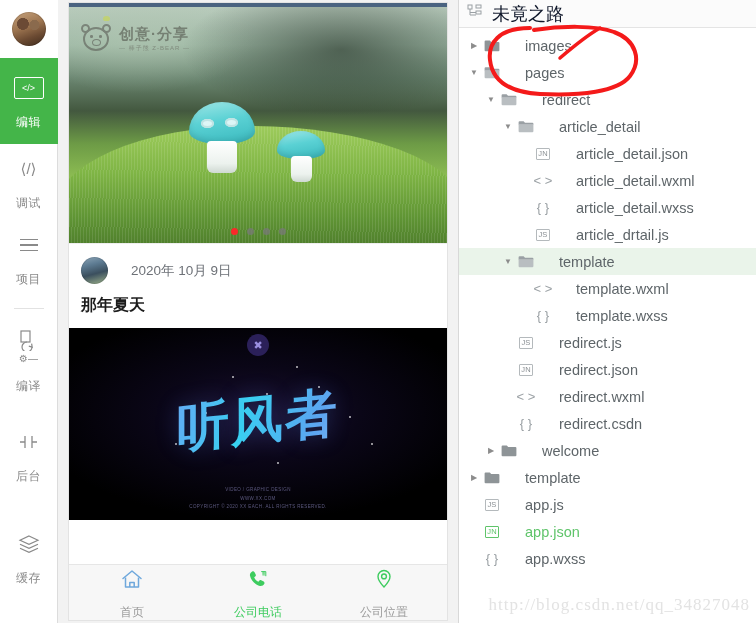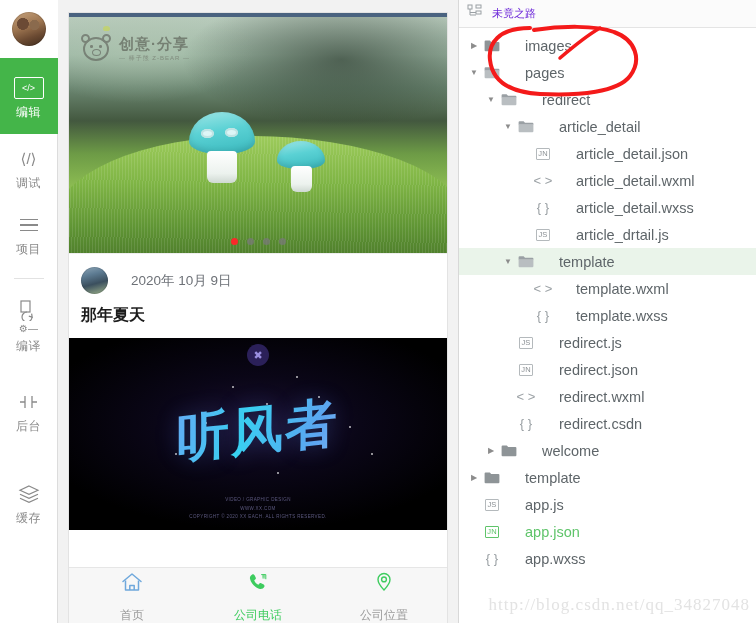--- a/index.html
+++ b/index.html
@@ -259,7 +259,7 @@
     border-bottom: 1px solid #e4e4e4;
     background: #fbfbfb;
   }
-  .tree-header .title { font-size: 11px; color: #6d28d9; }
+  .tree-header .title { font-size: 18px; color: #0f172a; }
   .tree-body { flex: 1; position: relative; padding-top: 4px; }
   .row {
     height: 27px;

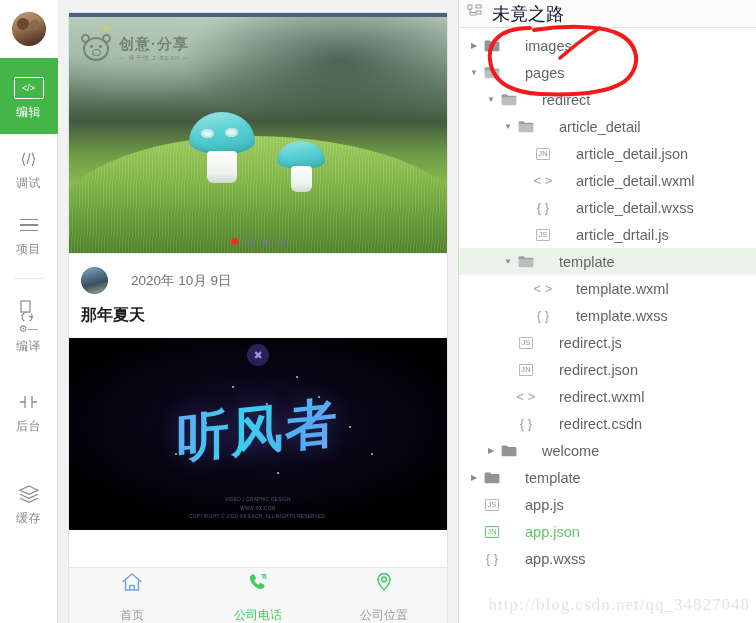--- a/index.html
+++ b/index.html
@@ -97,7 +97,7 @@
   }
   .phone {
     width: 378px;
-    margin-top: 13px;
+    margin-top: 3px;
     height: 617px;
     background: #ffffff;
     position: relative;

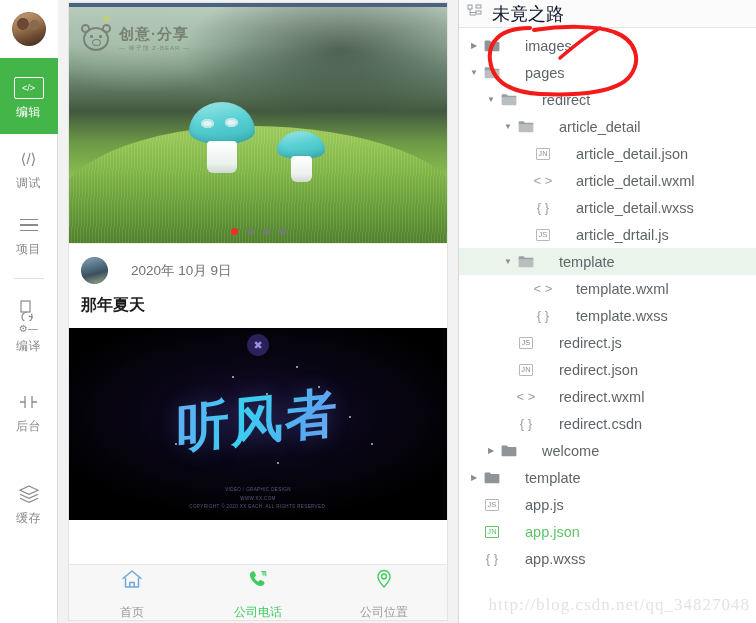--- a/index.html
+++ b/index.html
@@ -52,7 +52,7 @@
   }
   .nav-item .nav-label {
     font-size: 12px;
-    margin-top: 6px;
+    margin-top: 16px;
     letter-spacing: .5px;
     line-height: 1;
   }

